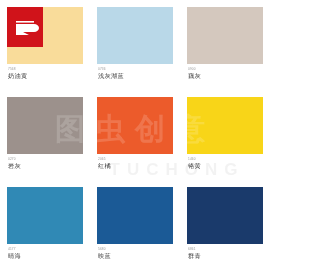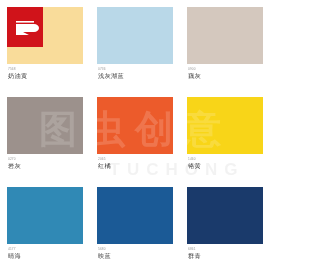--- a/index.html
+++ b/index.html
@@ -80,7 +80,7 @@
     opacity:0.16;
   }
   #watermark .wm-text{
-    font-size:38px;
+    font-size:30px;
     font-weight:bold;
     color:#ffffff;
     letter-spacing:10px;

